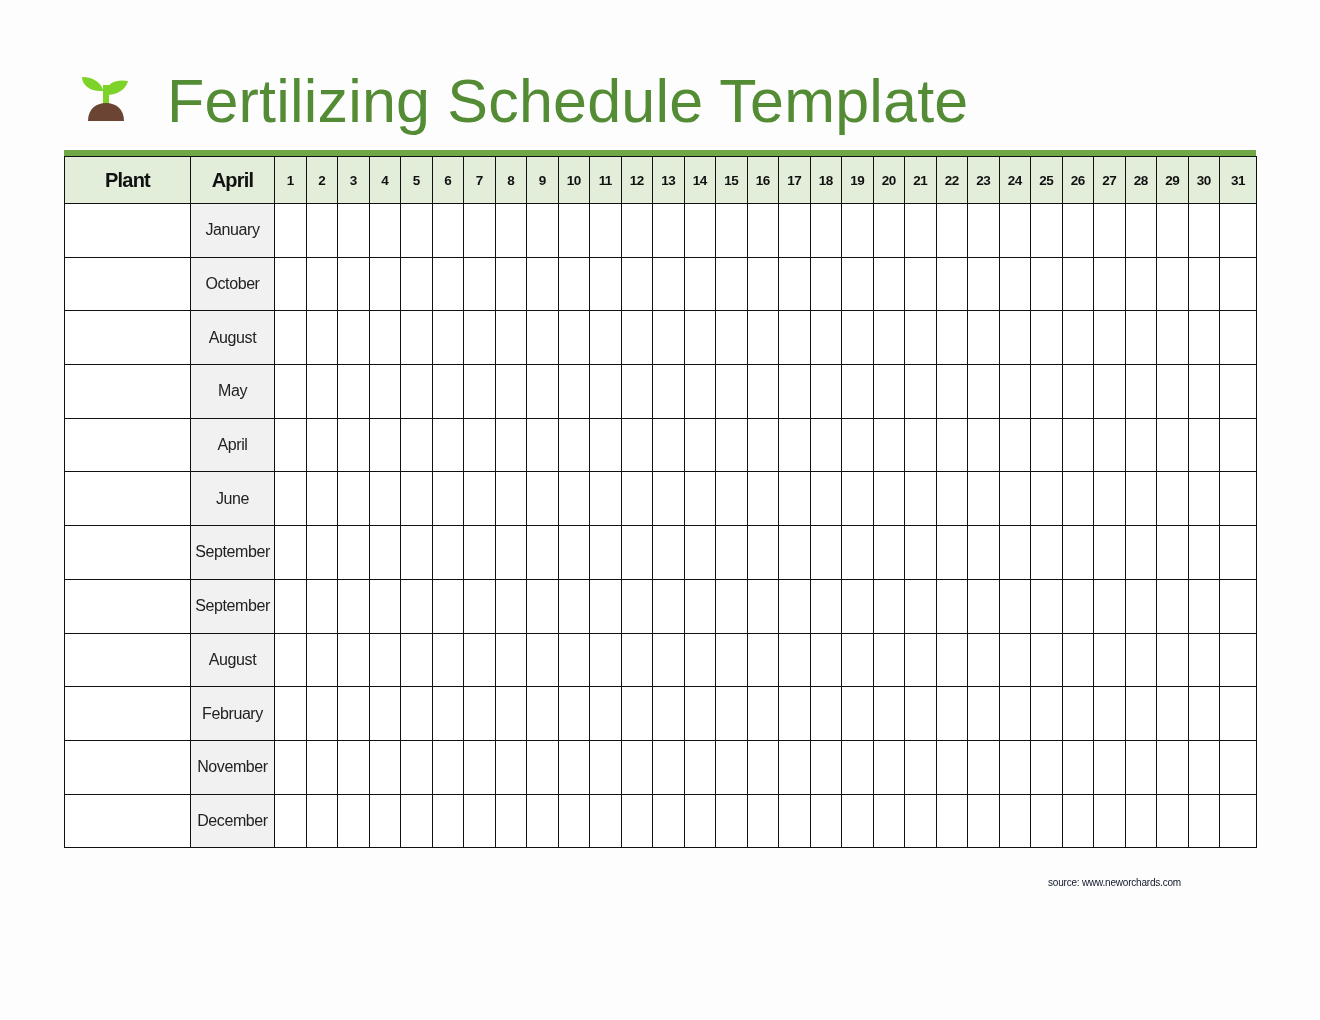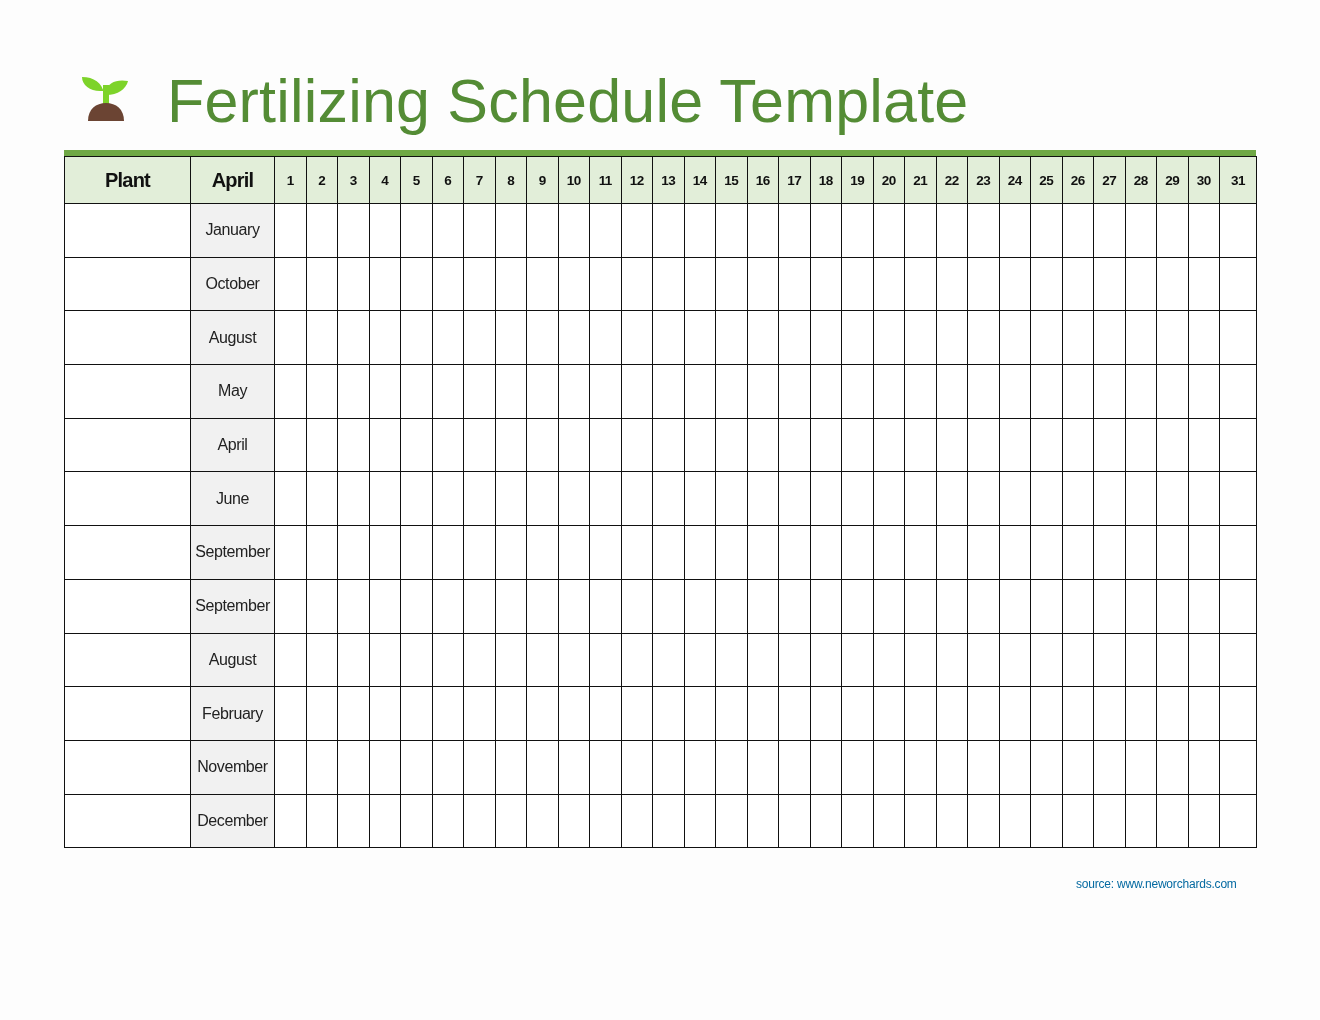--- a/index.html
+++ b/index.html
@@ -30,7 +30,7 @@
   td.plant-cell { background: #fff; }
   td.day-cell { background: #fff; }
   .source {
-    position: absolute; left: 1076px; top: 877px; font-size: 12px; color: #0369a1;
+    position: absolute; left: 1048px; top: 877px; font-size: 10px; color: #0f172a;
     letter-spacing: -0.2px; white-space: nowrap;
   }
 </style>

